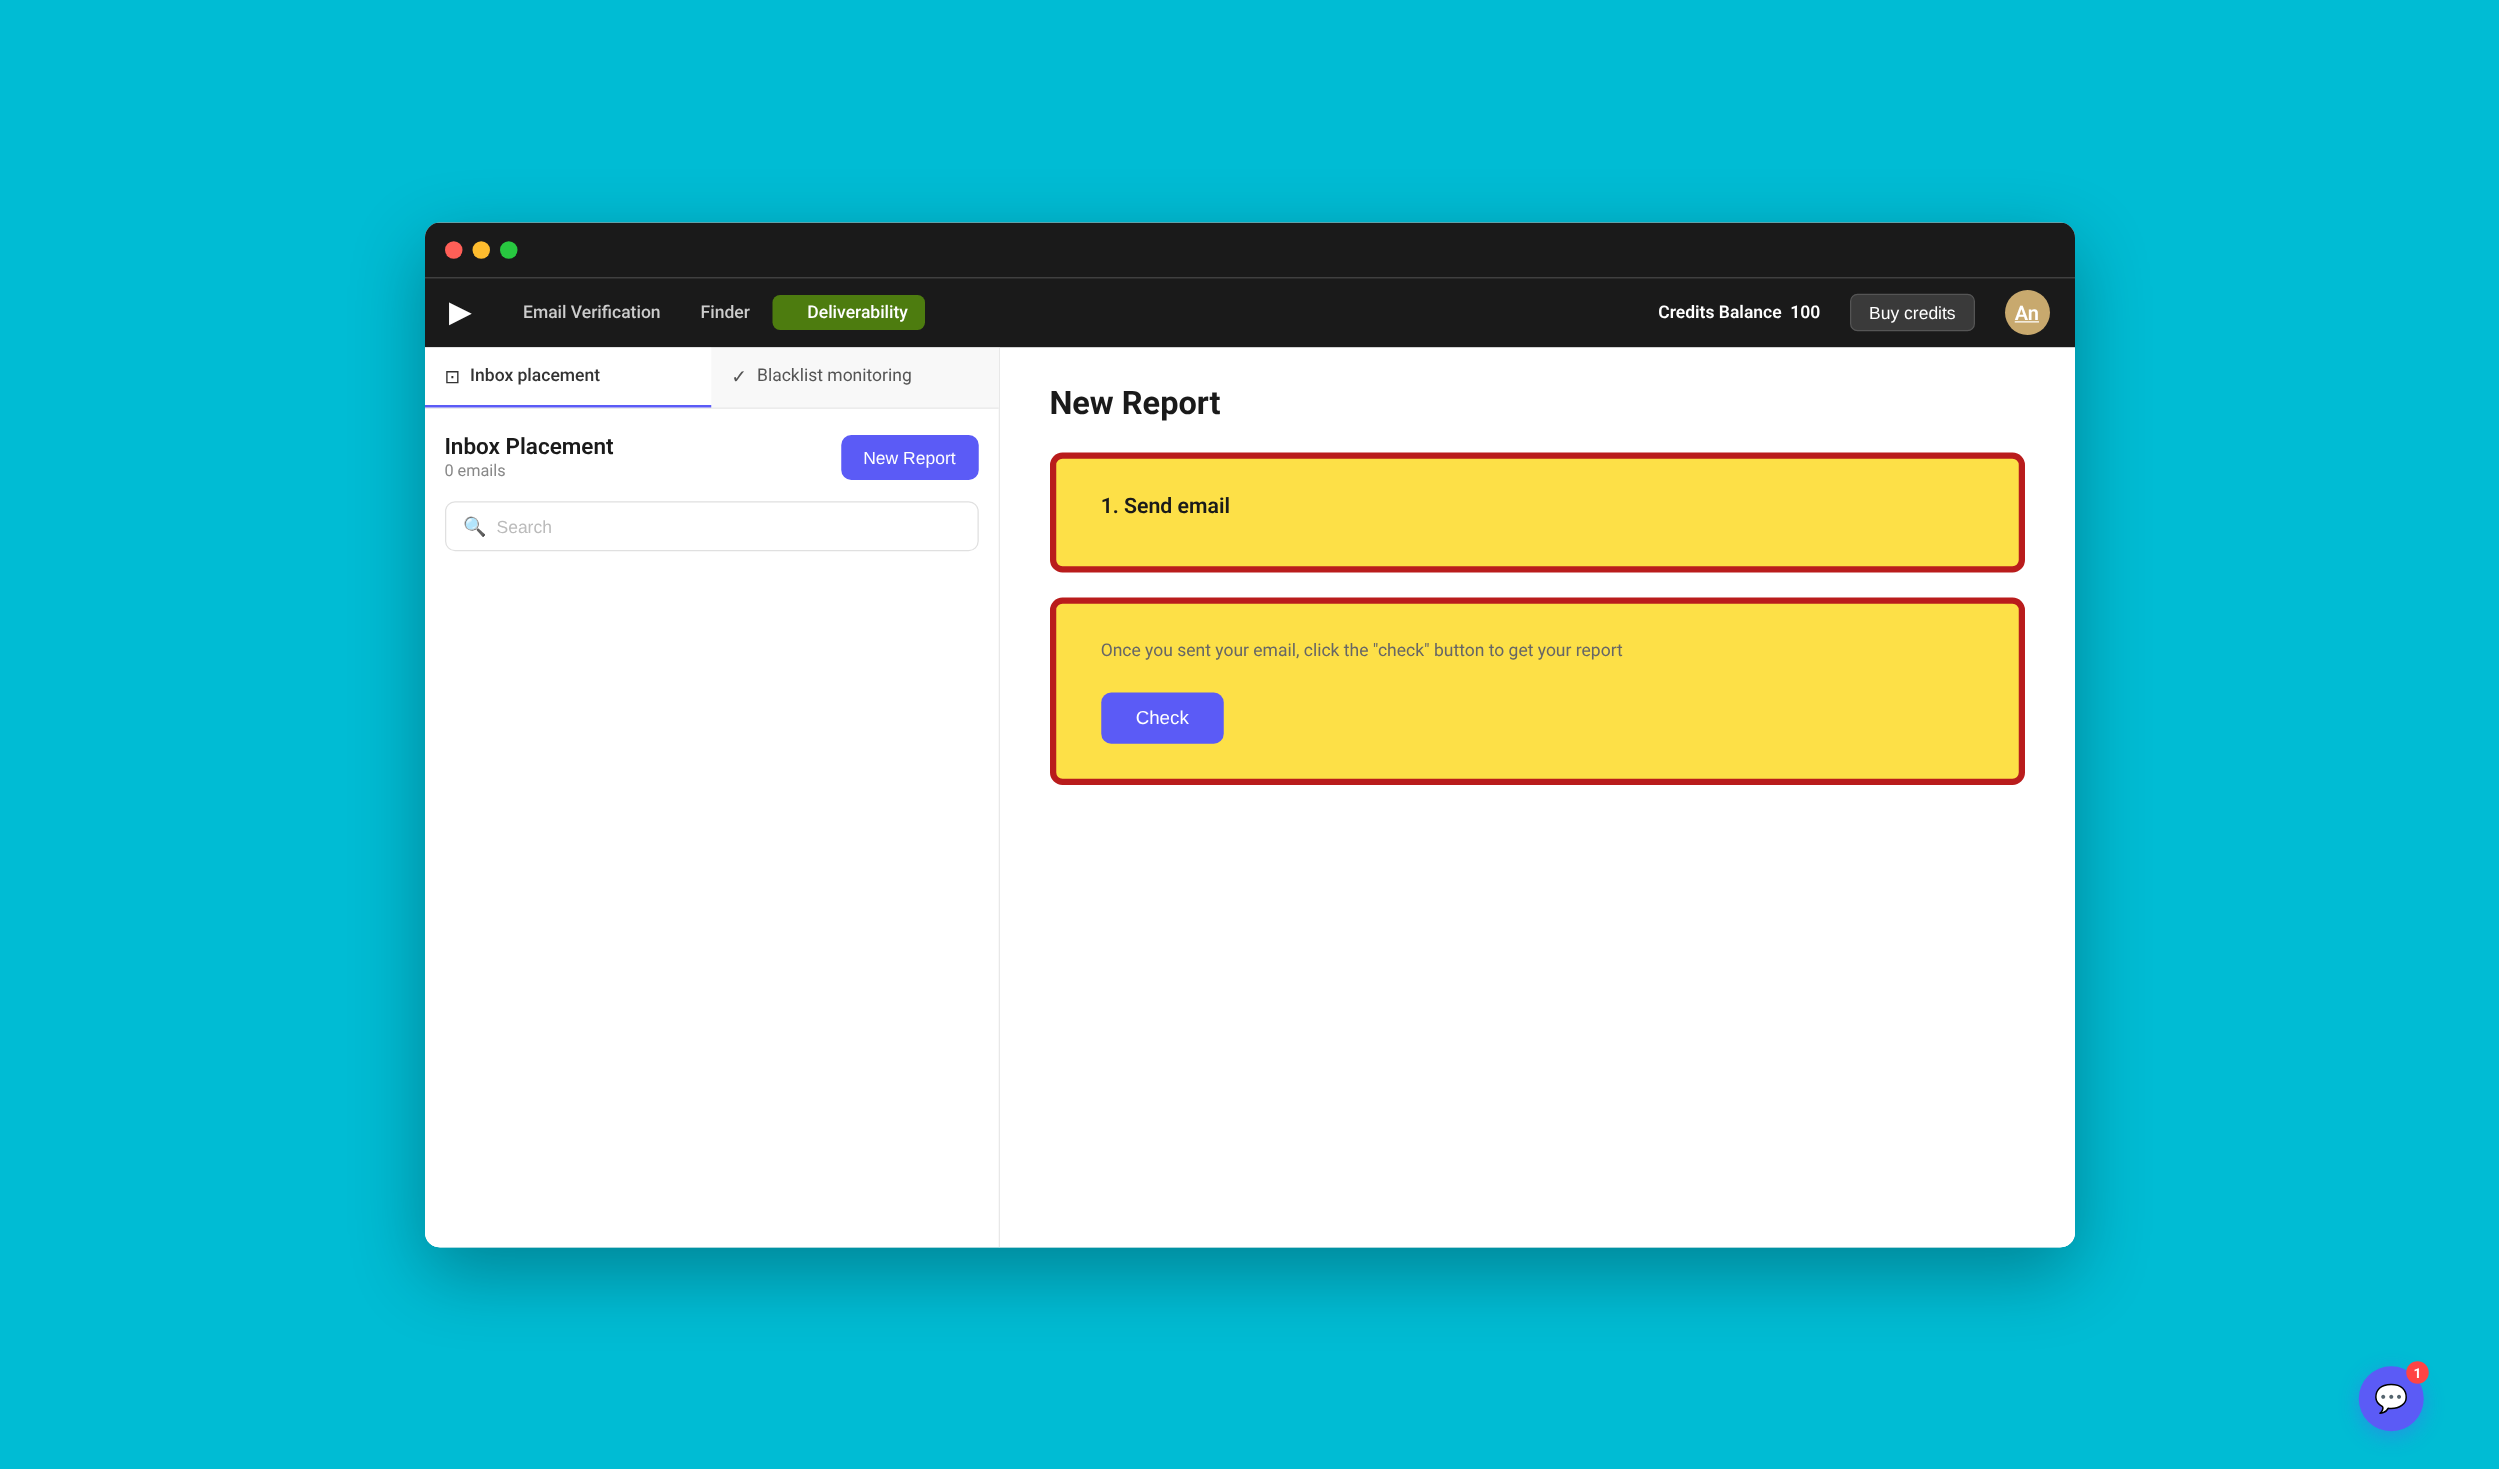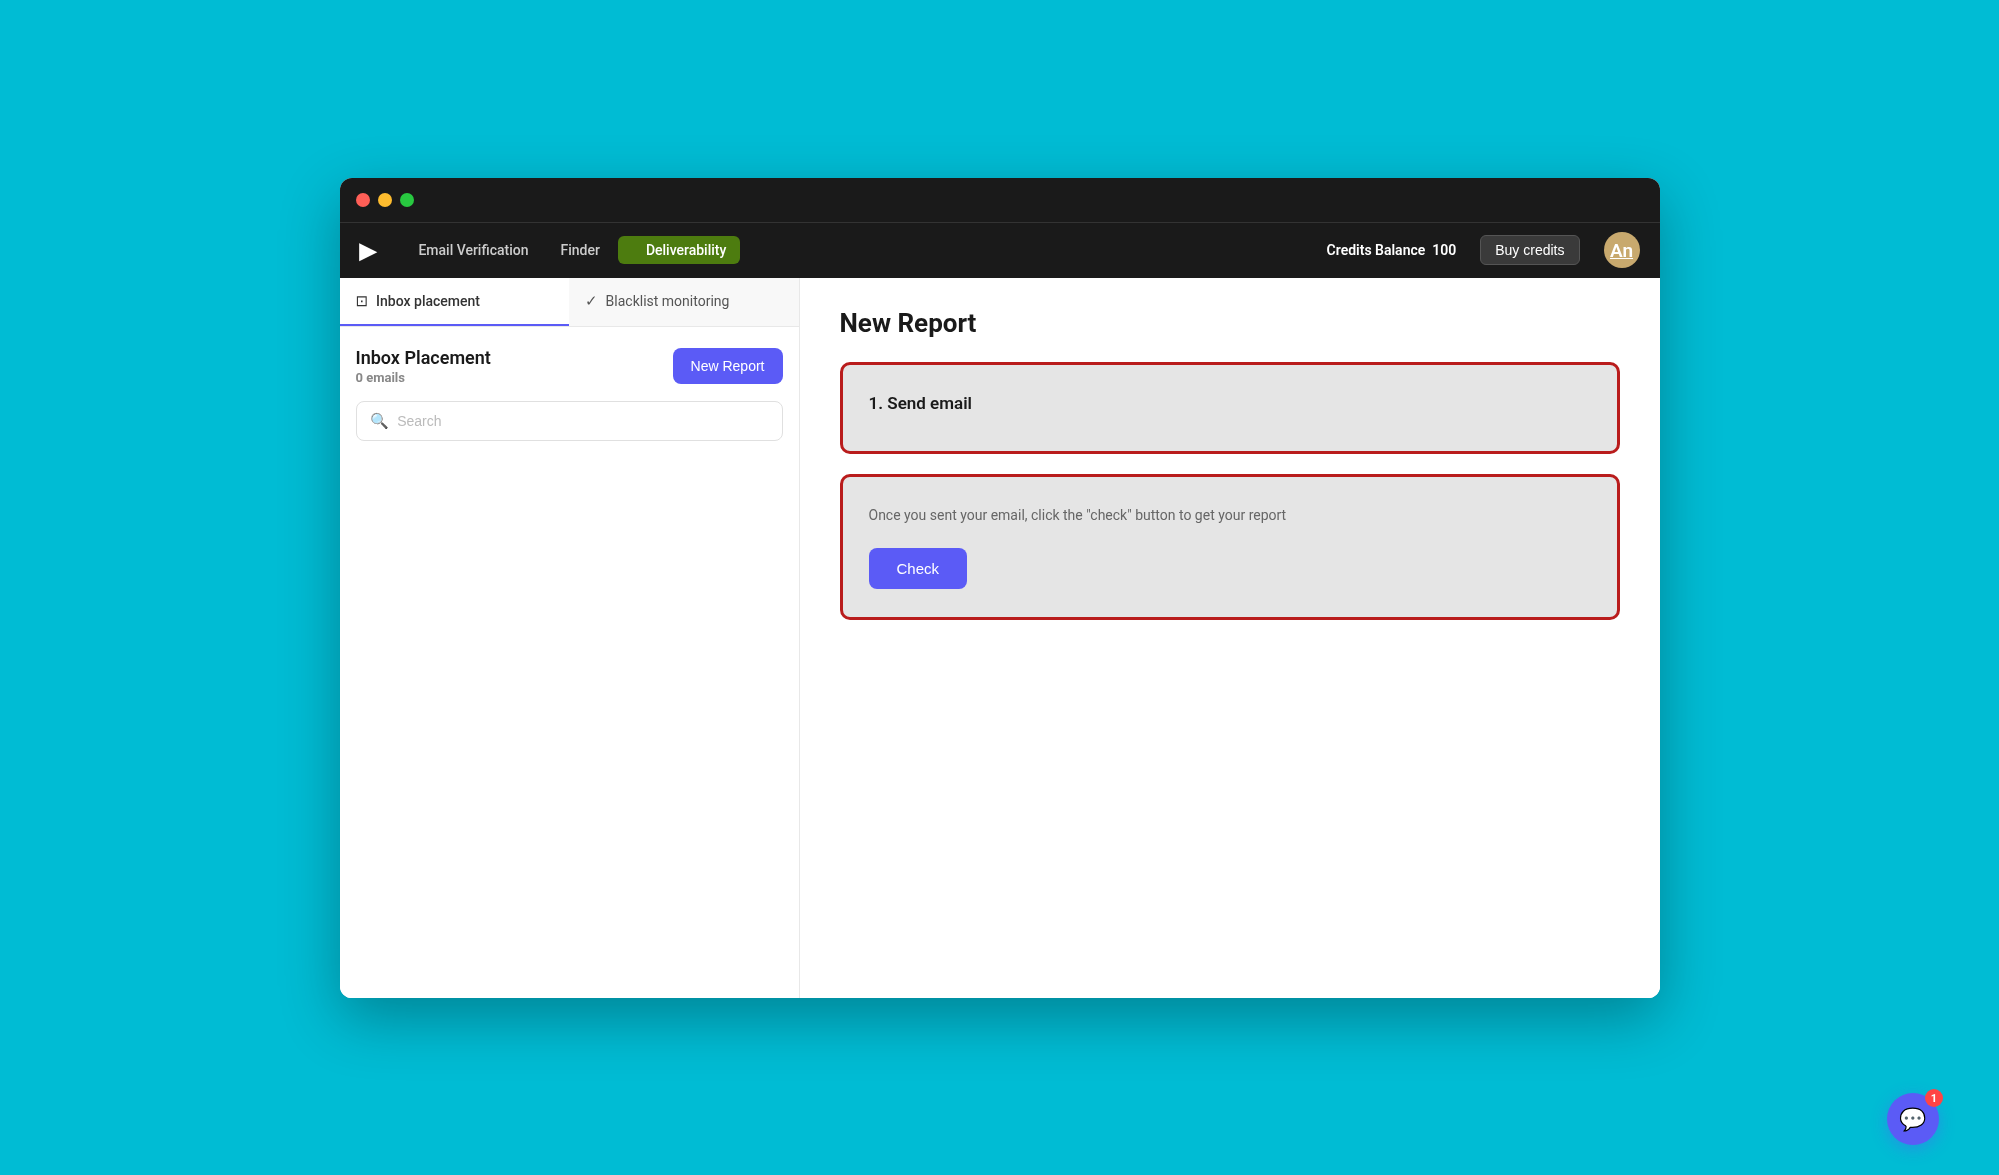--- a/index.html
+++ b/index.html
@@ -111,7 +111,7 @@
       display: flex;
       align-items: center;
       justify-content: center;
-      font-size: 19px;
+      font-size: 16px;
       font-weight: 600;
       cursor: pointer;
       text-decoration: underline;

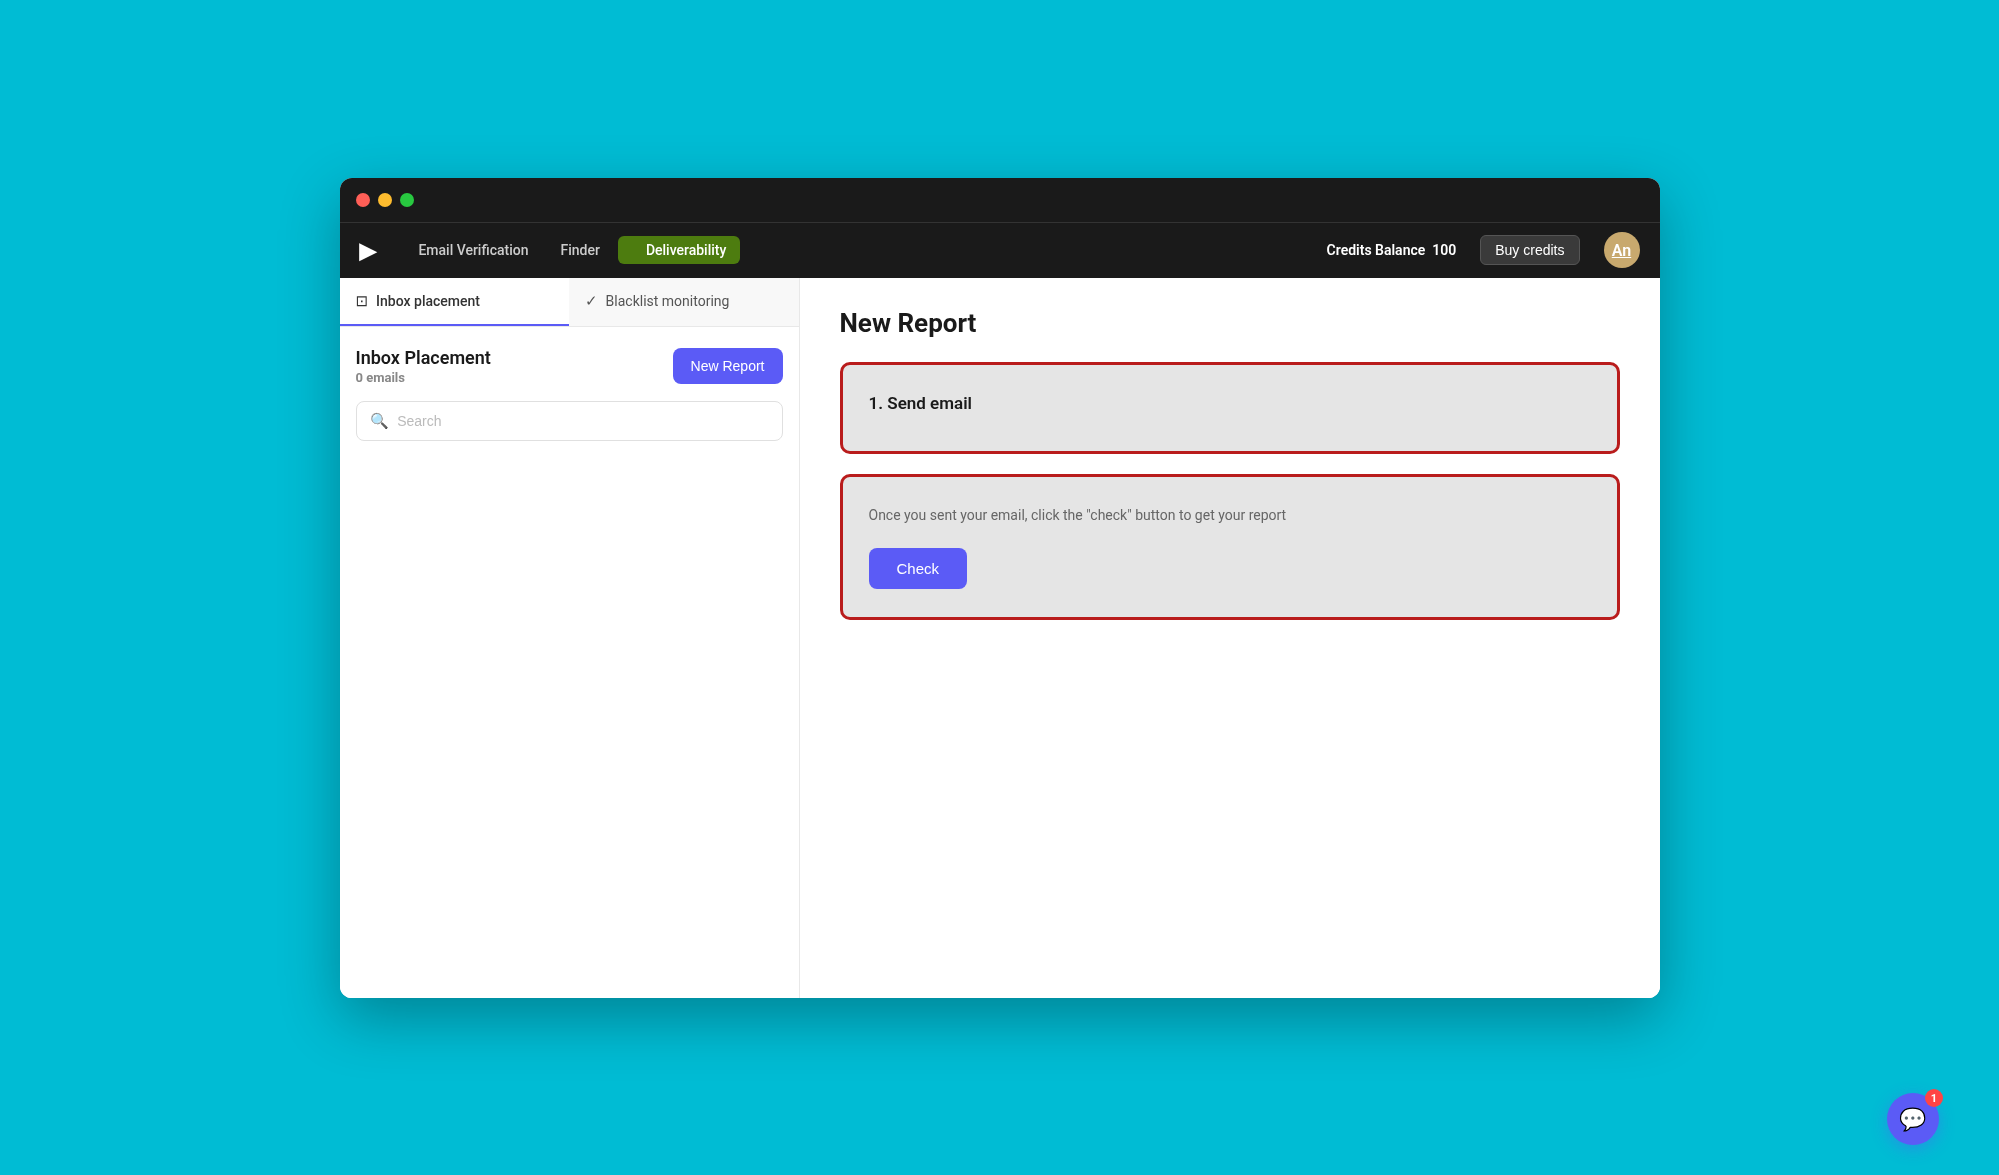--- a/index.html
+++ b/index.html
@@ -179,7 +179,6 @@
       font-size: 13px;
       color: #888;
       margin-top: 2px;
-      font-weight: bold;
     }
     .new-report-btn {
       background: #5b5bf6;

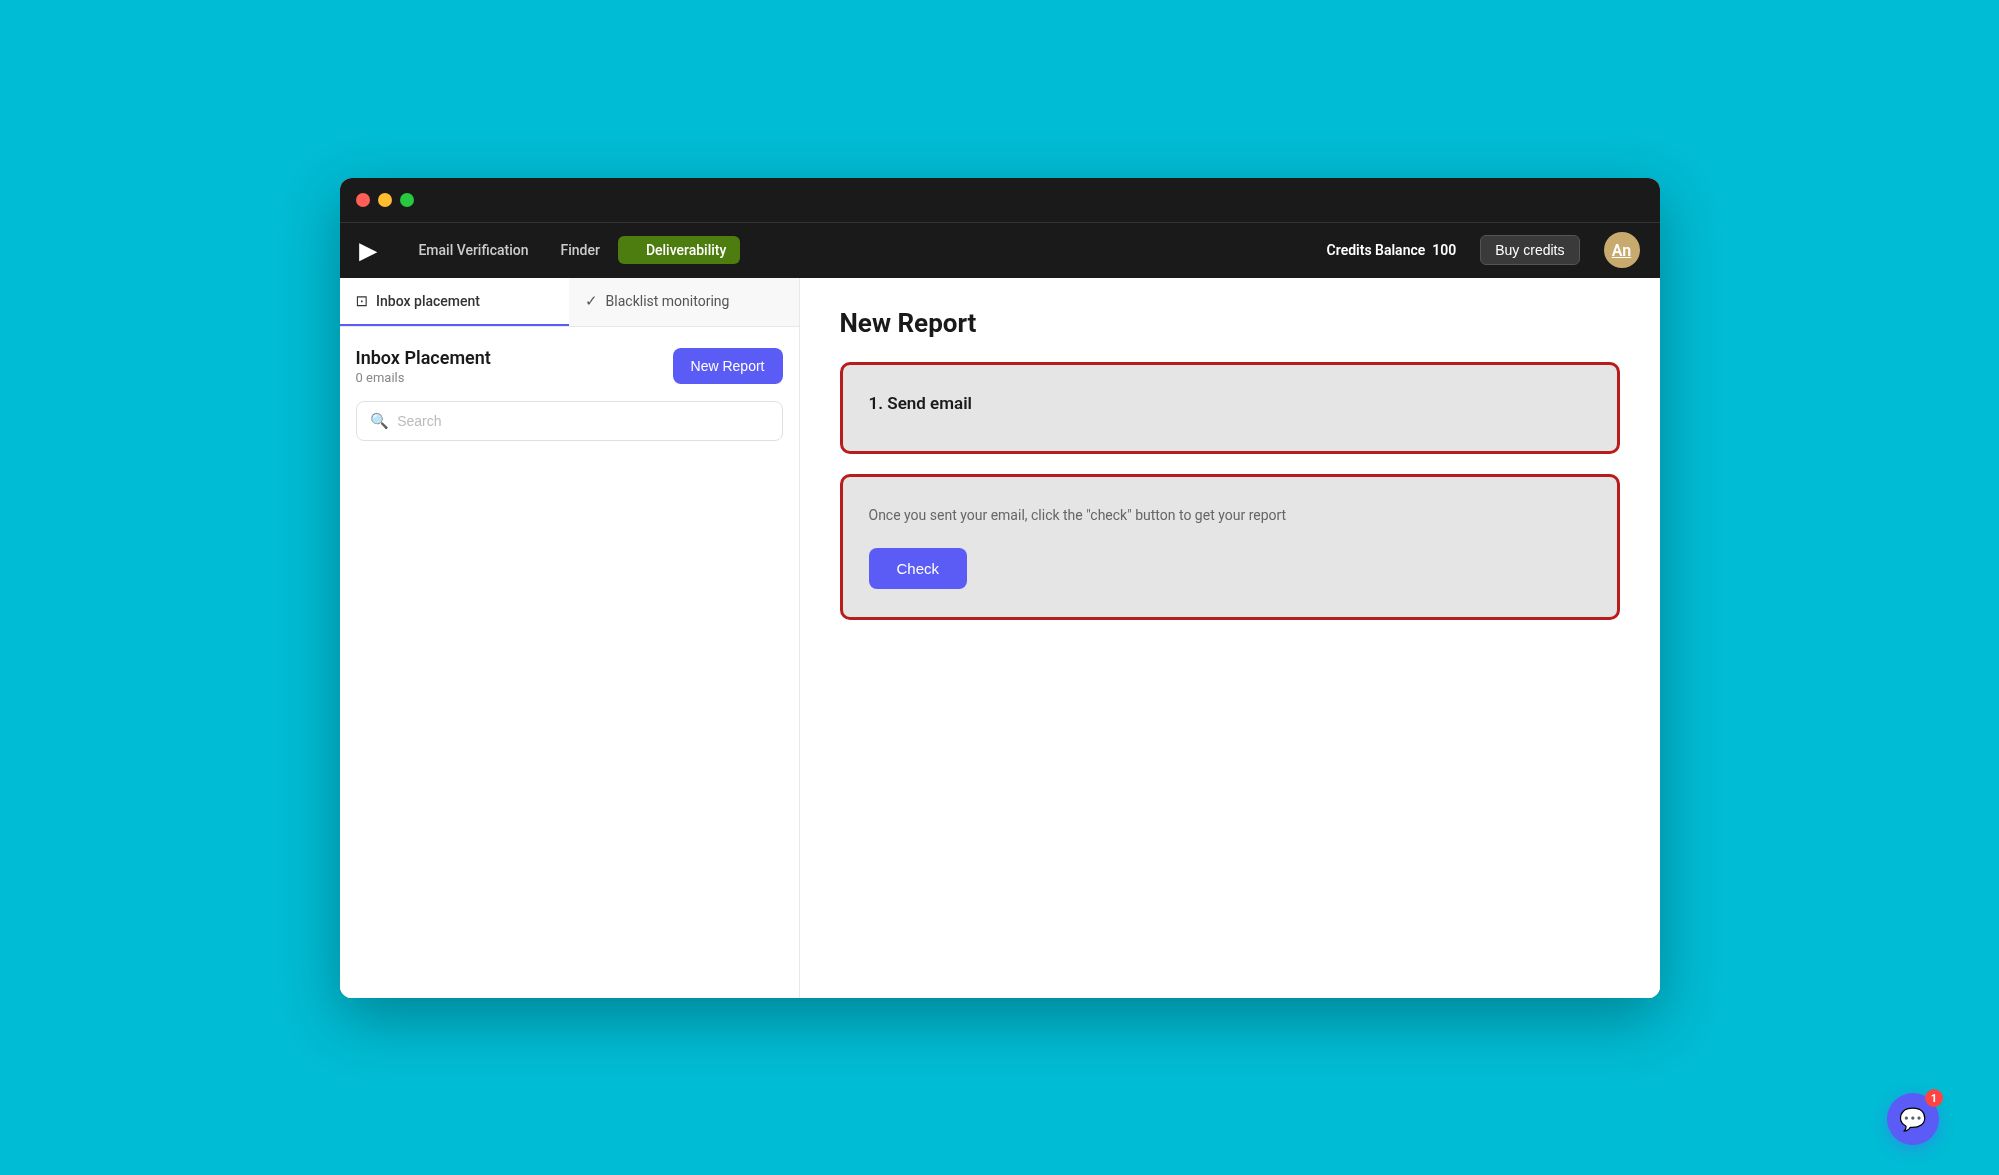--- a/index.html
+++ b/index.html
@@ -229,11 +229,11 @@
 
     
     .card {
-      border: 3px solid #b91c1c;
+      border: 5px solid #b91c1c;
       border-radius: 10px;
-      padding: 28px 26px;
+      padding: 28px 36px;
       margin-bottom: 20px;
-      background: #e5e5e5;
+      background: #fde047;
     }
     .card-step-title {
       font-size: 17px;

